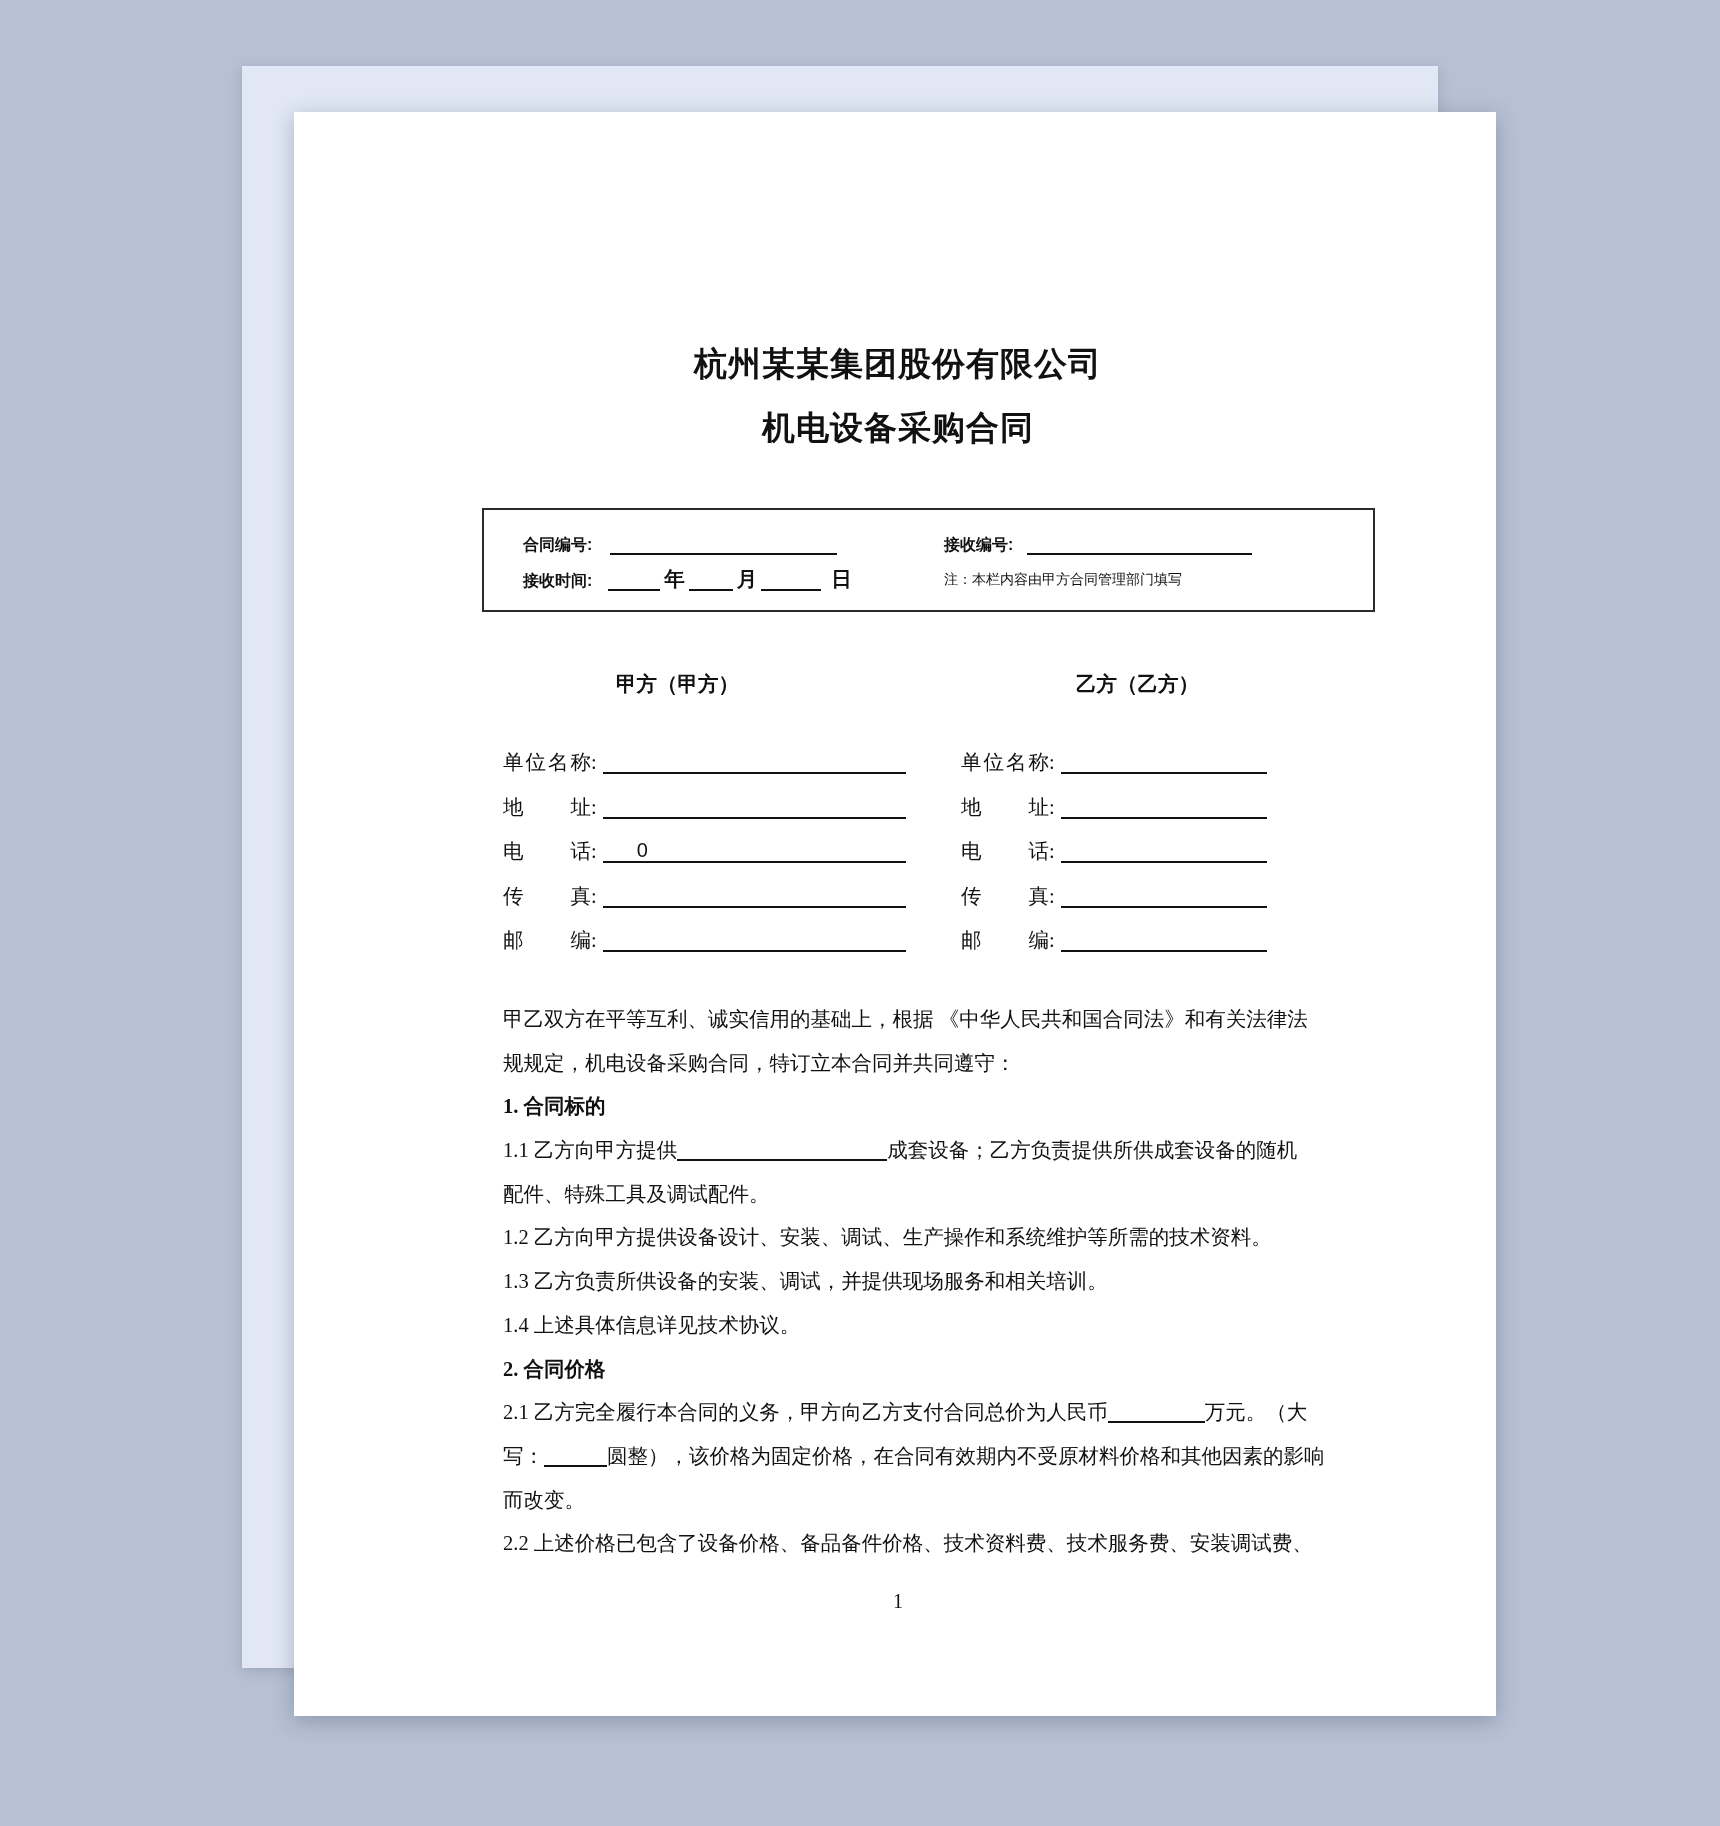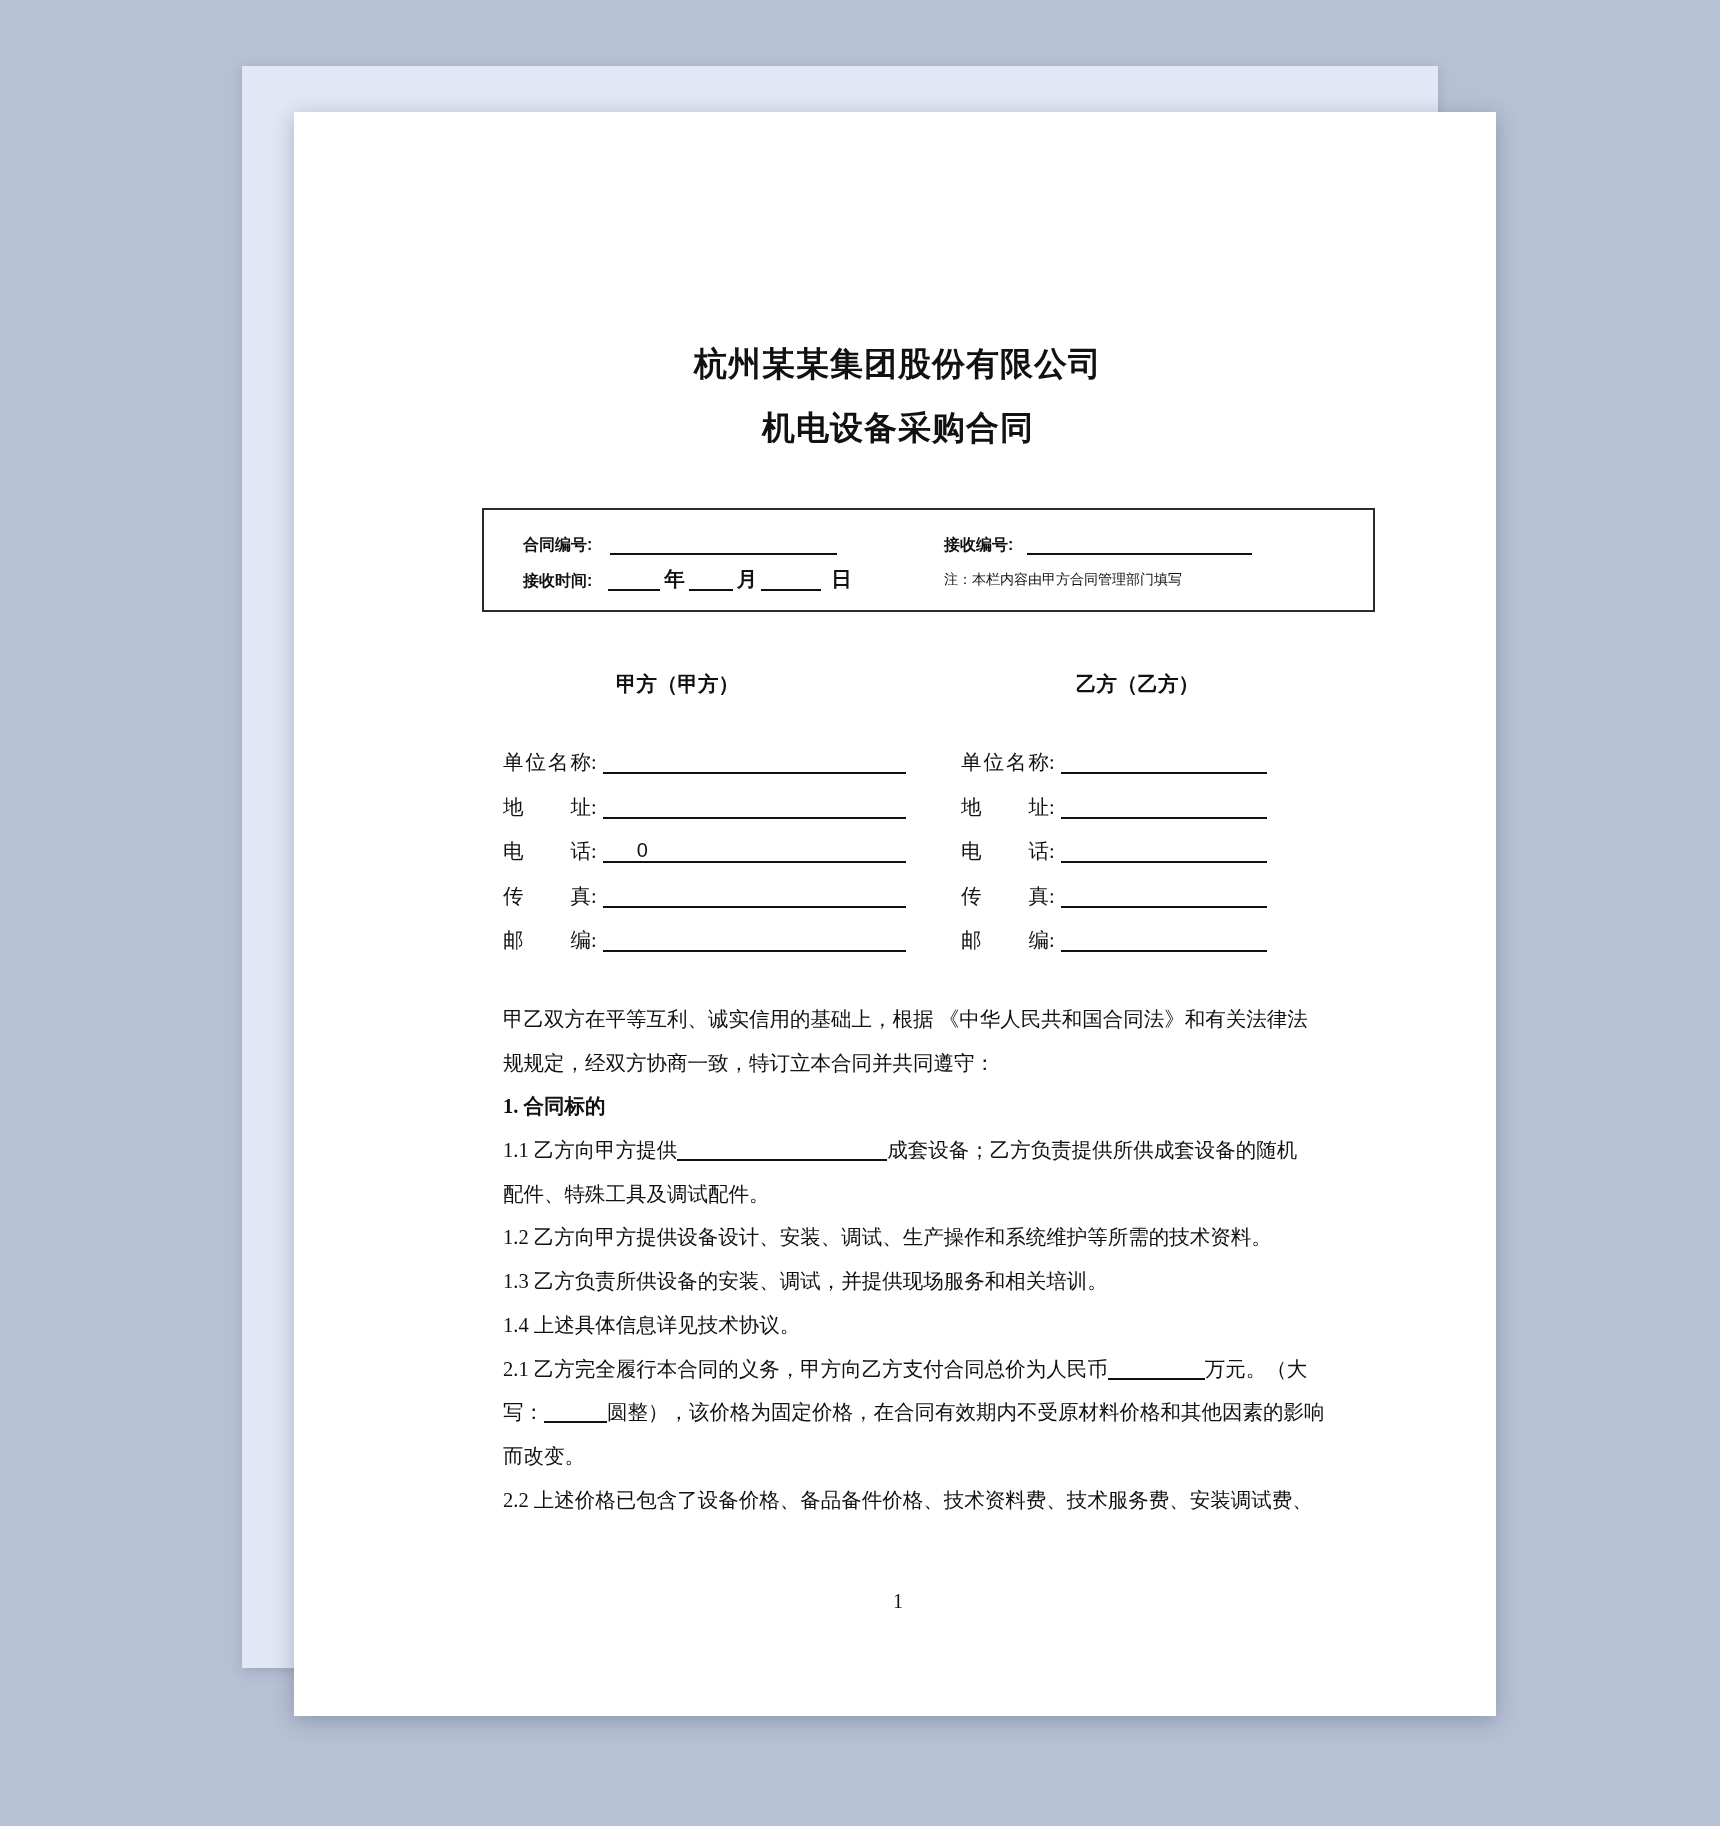--- a/index.html
+++ b/index.html
@@ -166,7 +166,7 @@
 
     <div id="body-lines" class="body">
         <div class="bline"><span>甲乙双方在平等互利、诚实信用的基础上，根据 《中华人民共和国合同法》和有关法律法</span></div>
-        <div class="bline"><span>规规定，经双方协商一致，特订立本合同并共同遵守：</span></div>
+        <div class="bline"><span>规规定，机电设备采购合同，特订立本合同并共同遵守：</span></div>
         <div class="bline bold"><span>1. 合同标的</span></div>
         <div class="bline"><span>1.1 乙方向甲方提供</span><span class="blank" style="width: 210px;"></span><span>成套设备；乙方负责提供所供成套设备的随机</span></div>
         <div class="bline"><span>配件、特殊工具及调试配件。</span></div>

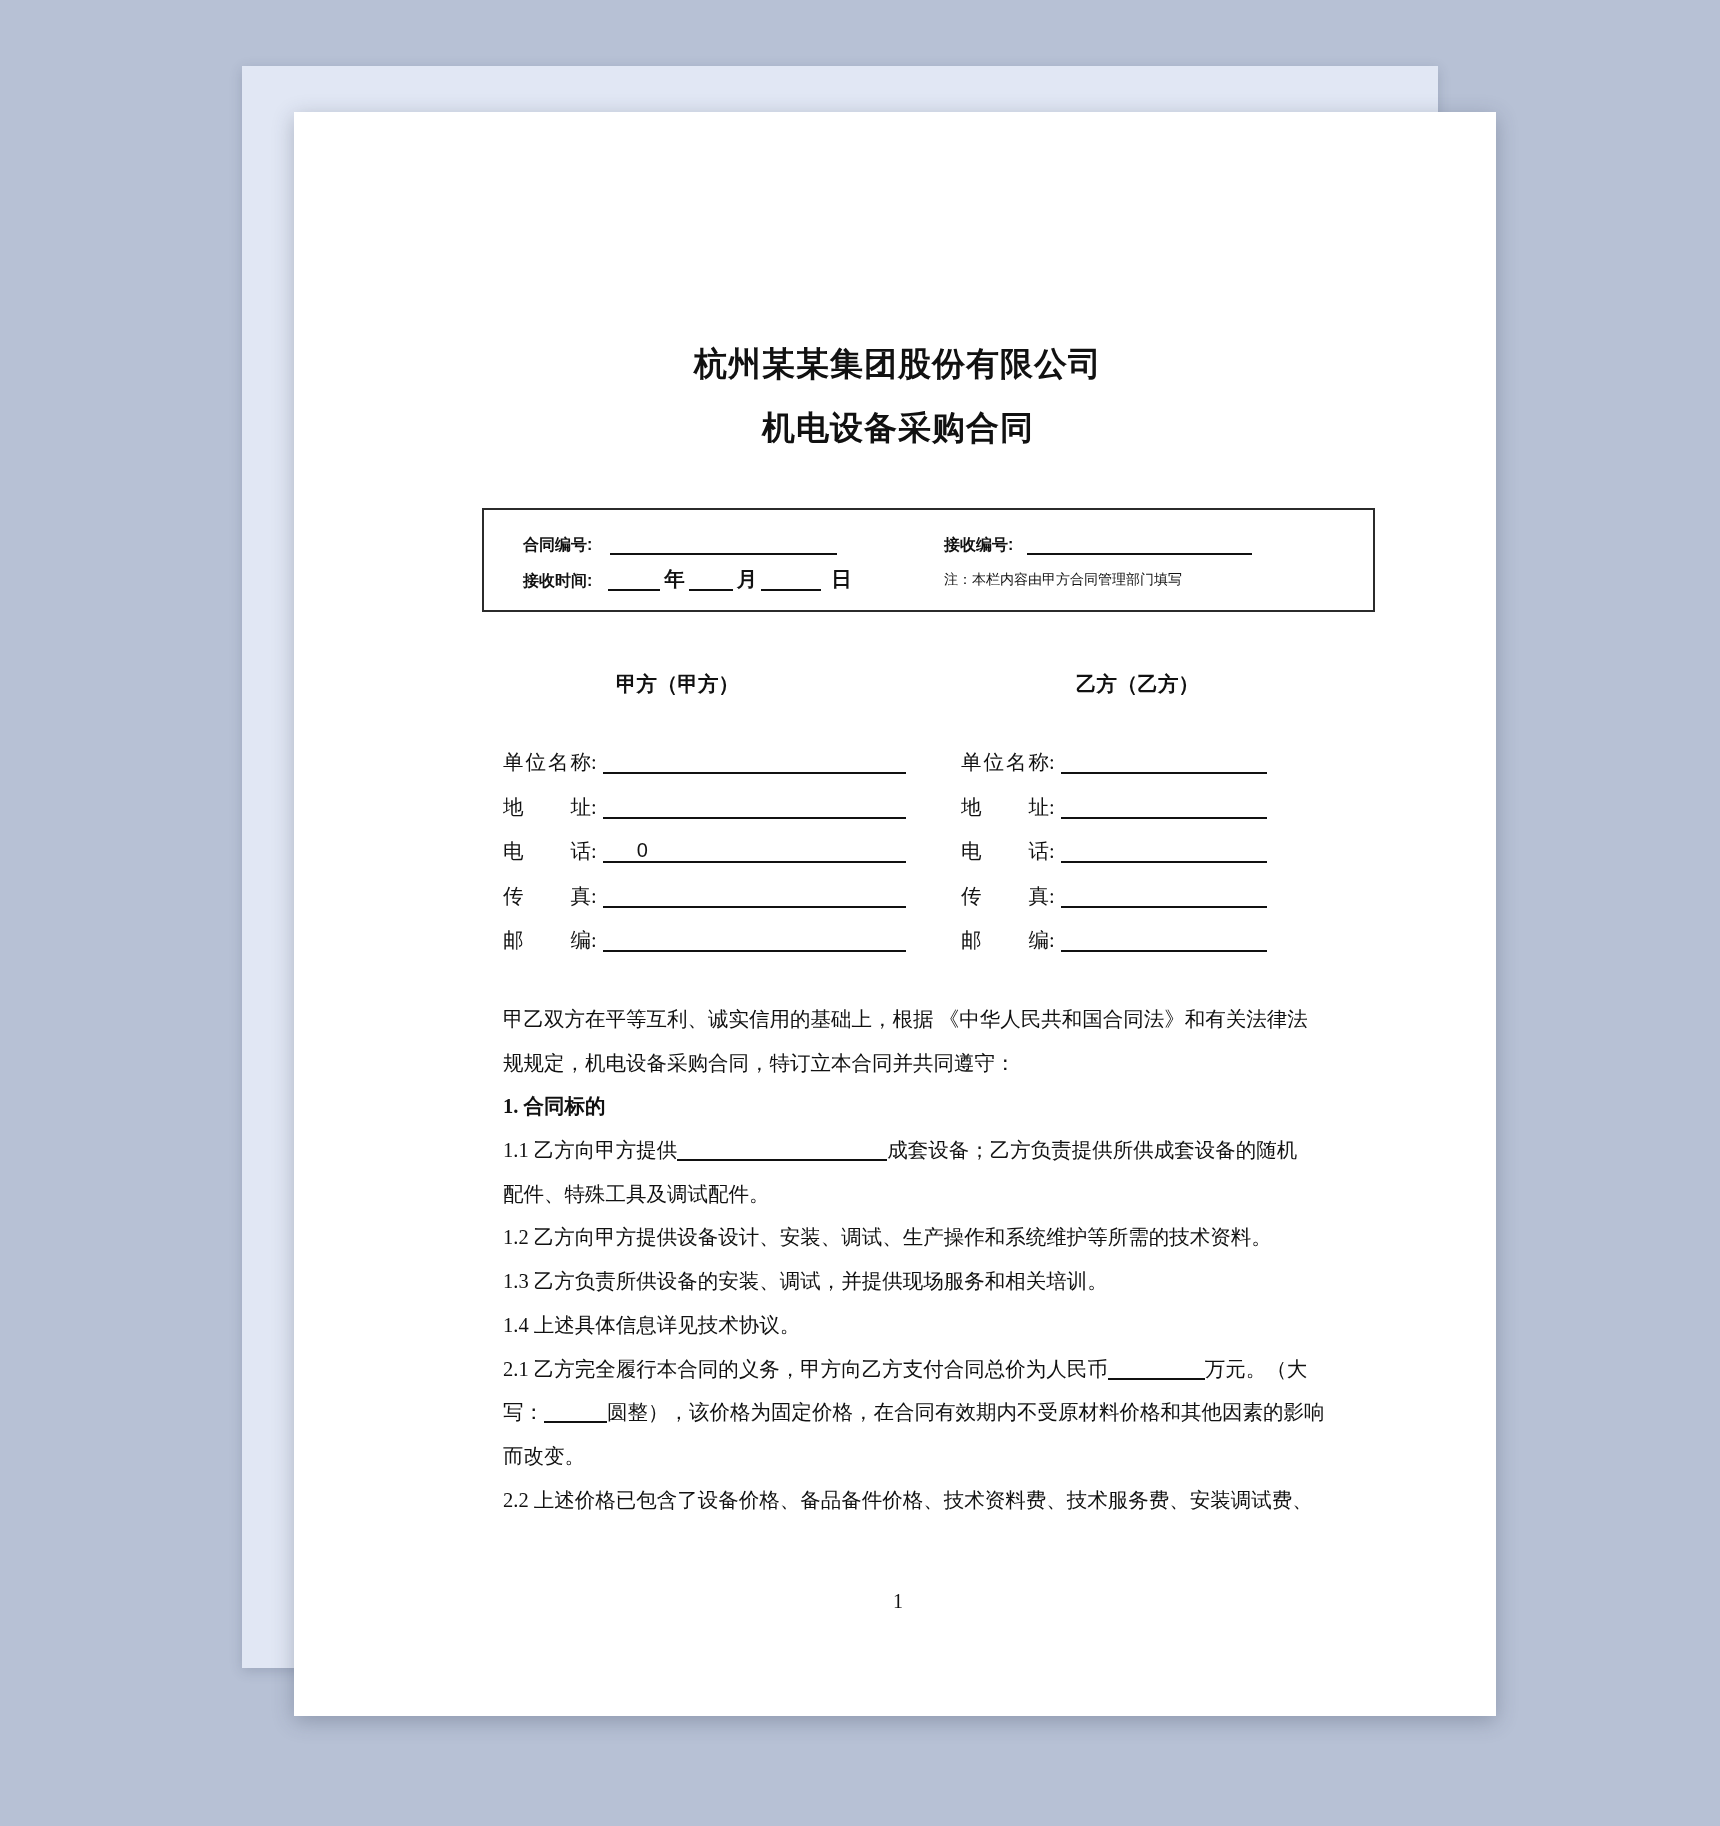--- a/index.html
+++ b/index.html
@@ -173,6 +173,7 @@
         <div class="bline"><span>1.2 乙方向甲方提供设备设计、安装、调试、生产操作和系统维护等所需的技术资料。</span></div>
         <div class="bline"><span>1.3 乙方负责所供设备的安装、调试，并提供现场服务和相关培训。</span></div>
         <div class="bline"><span>1.4 上述具体信息详见技术协议。</span></div>
+        <div class="bline bold"><span>2.  合同价格</span></div>
         <div class="bline"><span>2.1 乙方完全履行本合同的义务，甲方向乙方支付合同总价为人民币</span><span class="blank" style="width: 97px;"></span><span>万元。（大</span></div>
         <div class="bline"><span>写：</span><span class="blank" style="width: 63px;"></span><span>圆整），该价格为固定价格，在合同有效期内不受原材料价格和其他因素的影响</span></div>
         <div class="bline"><span>而改变。</span></div>

